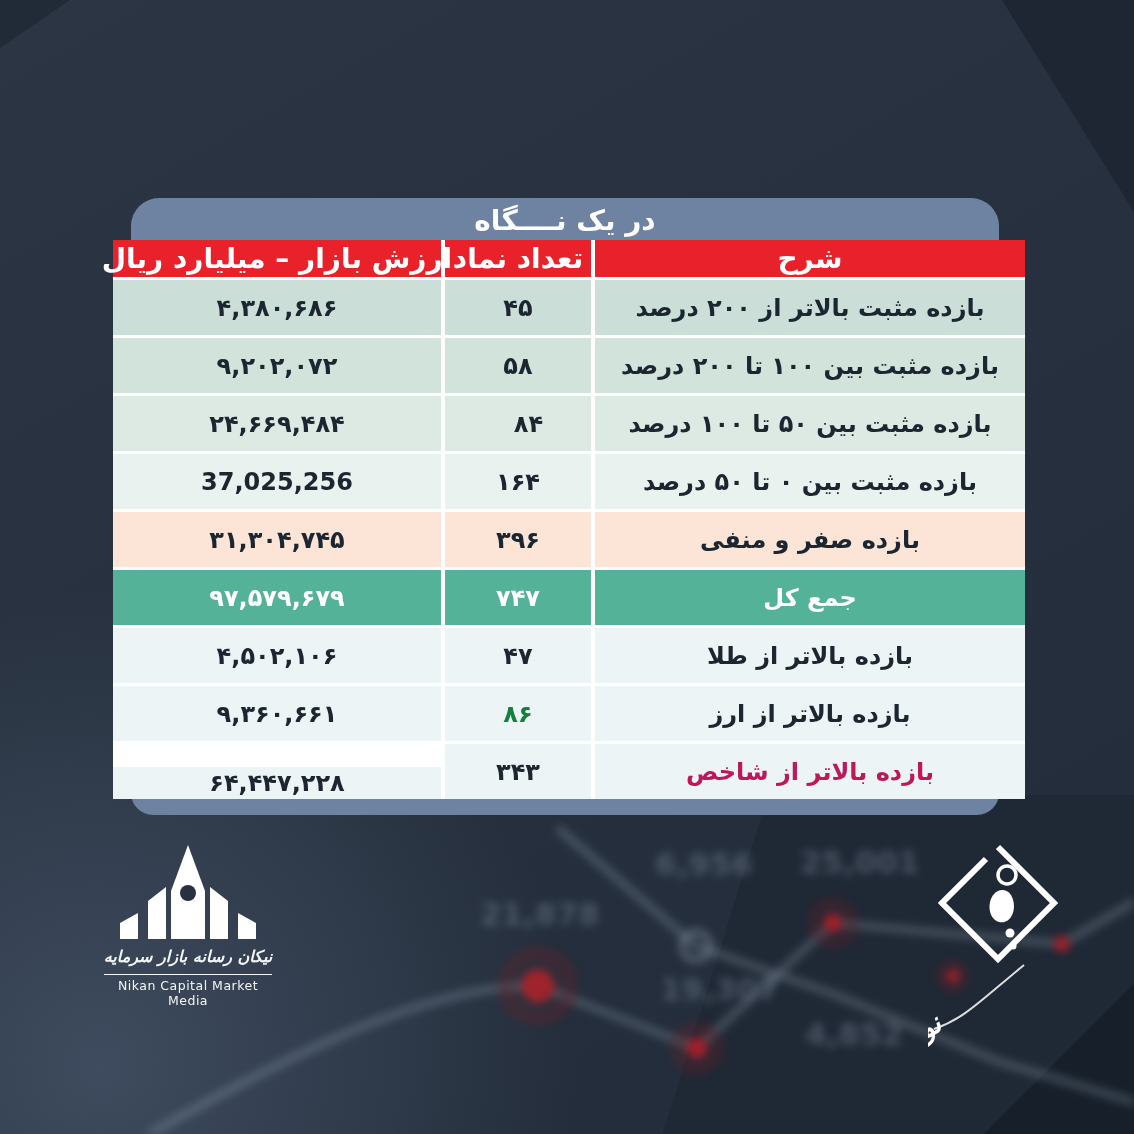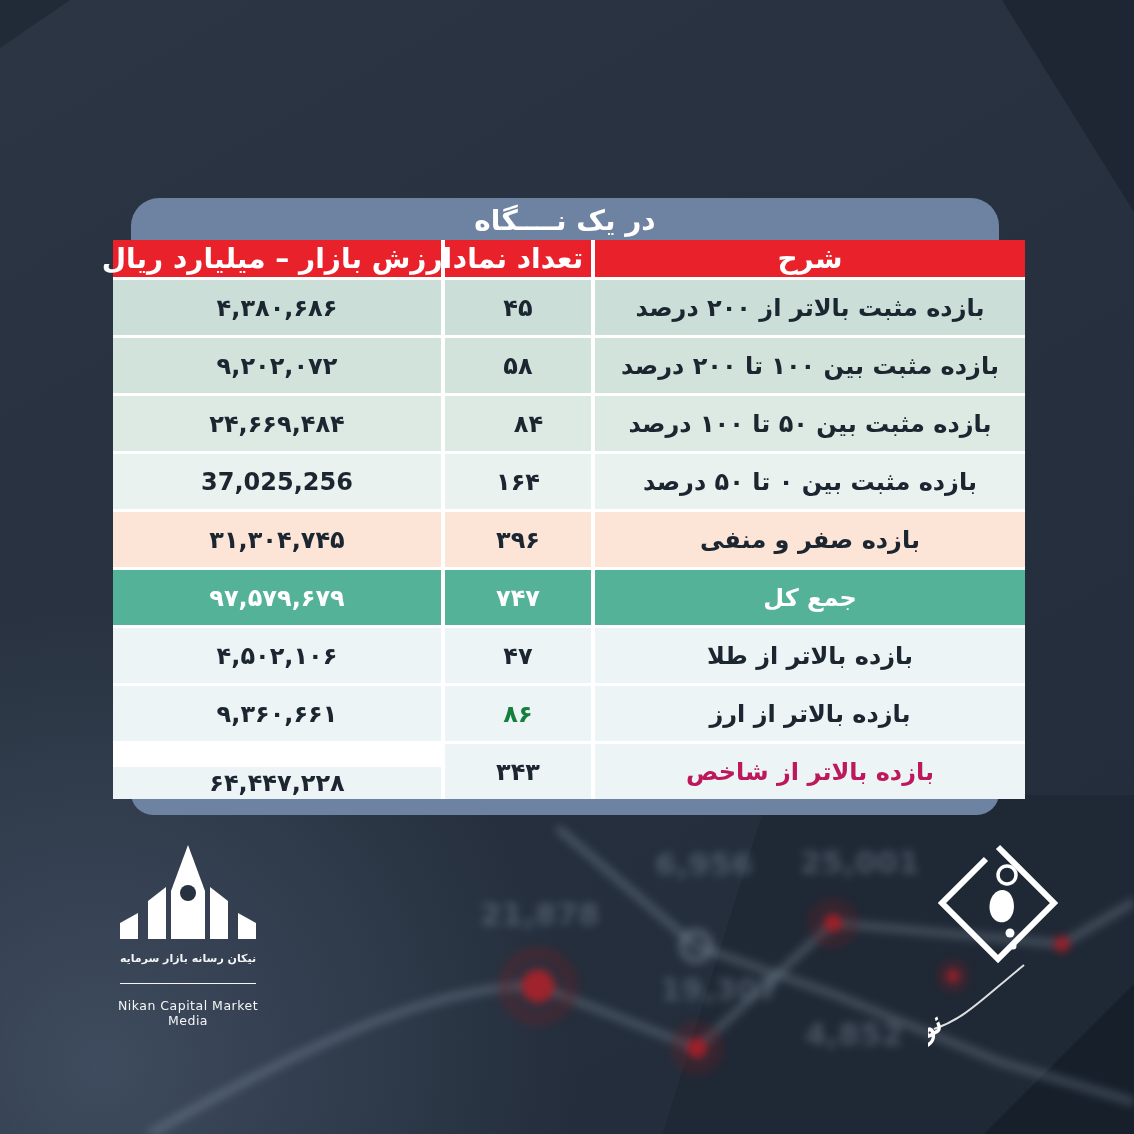--- a/index.html
+++ b/index.html
@@ -38,7 +38,7 @@
   .row .cell{font-size:24px;}
   
   .logo-nikan{position:absolute;left:98px;top:843px;width:180px;text-align:center;color:#ffffff;direction:rtl;}
-  .logo-nikan .fa{display:inline-block;font-size:11px;font-weight:bold;letter-spacing:1px;border-bottom:1px solid #ffffff;padding-bottom:18px;opacity:.95;}
+  .logo-nikan .fa{display:inline-block;font-size:16px;font-weight:bold;letter-spacing:1px;border-bottom:1px solid #ffffff;padding-bottom:8px;opacity:.95;font-style:italic;}
   .logo-nikan .en{display:block;font-size:12.5px;margin-top:14px;letter-spacing:.5px;opacity:.95;direction:ltr;}
   .logo-amin{position:absolute;left:928px;top:833px;width:190px;height:220px;color:#ffffff;}
 </style>

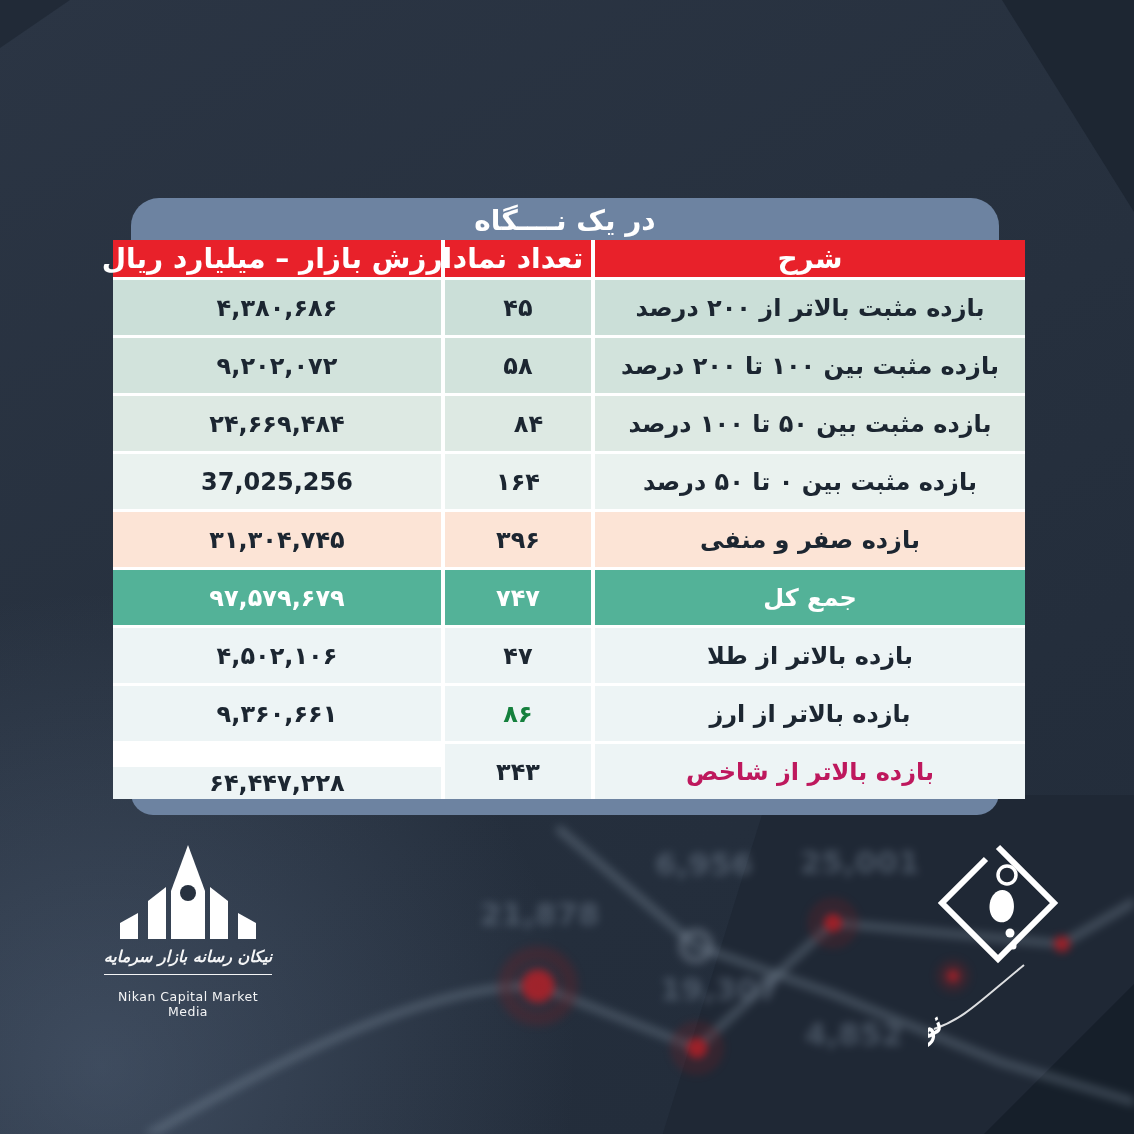--- a/index.html
+++ b/index.html
@@ -39,7 +39,7 @@
   
   .logo-nikan{position:absolute;left:98px;top:843px;width:180px;text-align:center;color:#ffffff;direction:rtl;}
   .logo-nikan .fa{display:inline-block;font-size:16px;font-weight:bold;letter-spacing:1px;border-bottom:1px solid #ffffff;padding-bottom:8px;opacity:.95;font-style:italic;}
-  .logo-nikan .en{display:block;font-size:12.5px;margin-top:14px;letter-spacing:.5px;opacity:.95;direction:ltr;}
+  .logo-nikan .en{display:block;font-size:12.5px;margin-top:3px;letter-spacing:.5px;opacity:.95;direction:ltr;}
   .logo-amin{position:absolute;left:928px;top:833px;width:190px;height:220px;color:#ffffff;}
 </style>
 </head>

